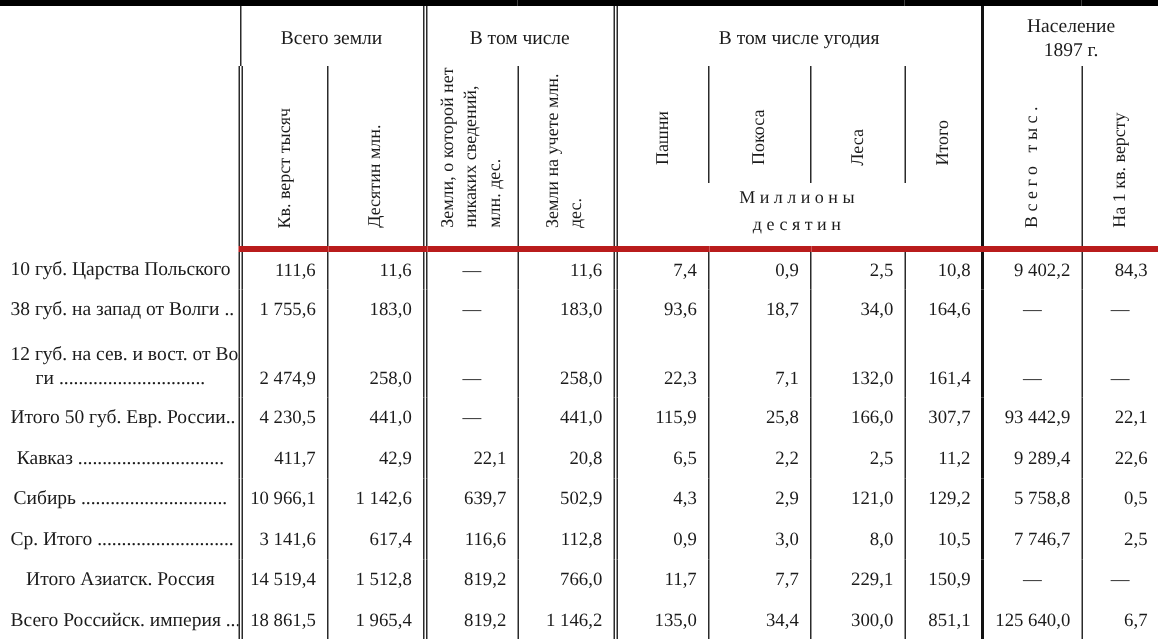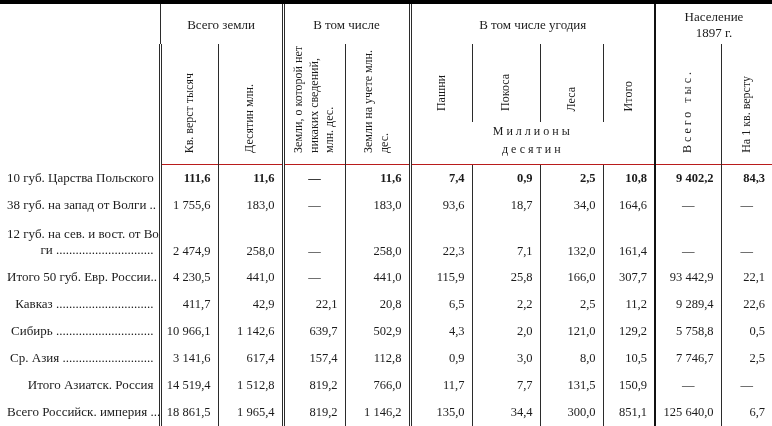--- a/index.html
+++ b/index.html
@@ -48,7 +48,7 @@
   }
   tbody tr.tall td { vertical-align: bottom; padding-bottom: 5px; }
   tbody td.lbl {
-    text-align: right; padding-left: 7px; font-size: 13px; line-height: 1.25;
+    text-align: center; padding-left: 7px; font-size: 13px; line-height: 1.25;
   }
   tbody td.num { text-align: right; padding-right: 7px; }
   tbody td.dash { text-align: center; padding-right: 2px; }

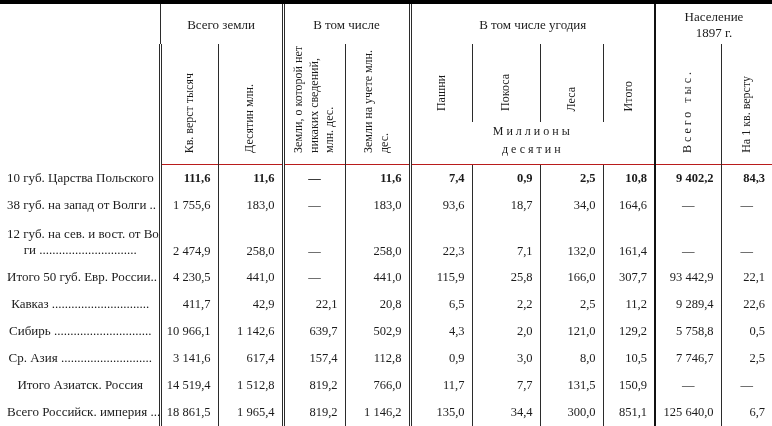--- a/index.html
+++ b/index.html
@@ -54,7 +54,7 @@
   tbody td.dash { text-align: center; padding-right: 2px; }
   
   tbody tr:first-child td.num,
-  tbody tr:first-child td.dash { border-top: 1px solid #b91c1c; font-weight: bold; }
+  tbody tr:first-child td.dash { border-top: 4px solid #b91c1c; }
 </style>
 </head>
 <body>

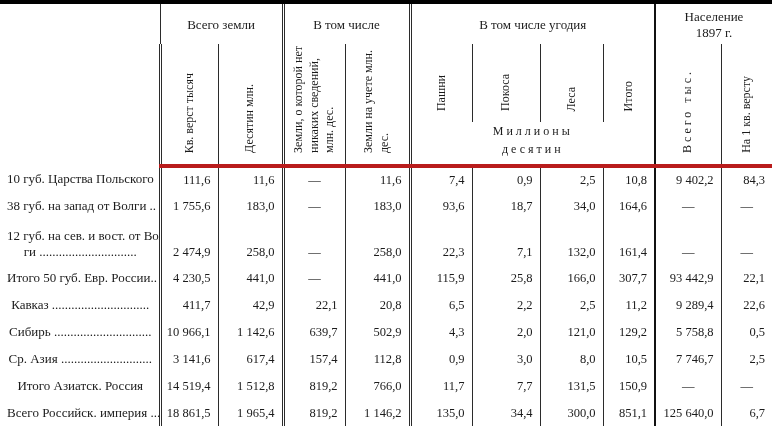--- a/index.html
+++ b/index.html
@@ -176,7 +176,7 @@
       <td class="num c-dbl">639,7</td>
       <td class="num c-sgl">502,9</td>
       <td class="num c-dbl">4,3</td>
-      <td class="num c-sgl">2,0</td>
+      <td class="num c-sgl">2,9</td>
       <td class="num c-sgl">121,0</td>
       <td class="num c-sgl">129,2</td>
       <td class="num c-thk">5 758,8</td>

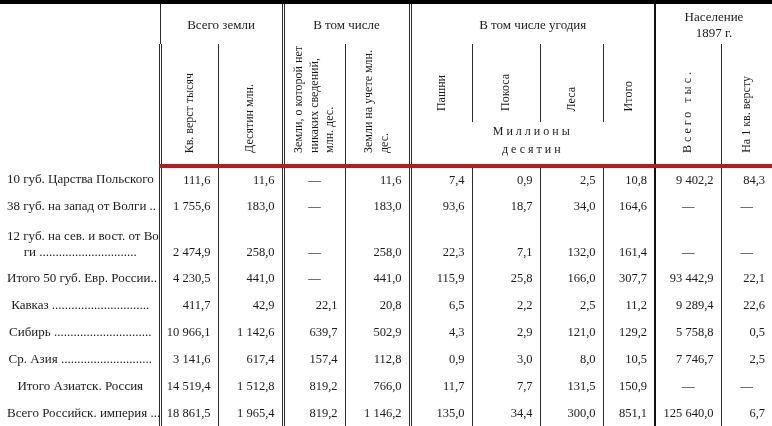--- a/index.html
+++ b/index.html
@@ -183,7 +183,7 @@
       <td class="num c-sgl">0,5</td>
     </tr>
     <tr>
-      <td class="lbl">Ср. Азия ............................</td>
+      <td class="lbl">Ср. Итого ............................</td>
       <td class="num c-dbl">3 141,6</td>
       <td class="num c-sgl">617,4</td>
       <td class="num c-dbl">157,4</td>

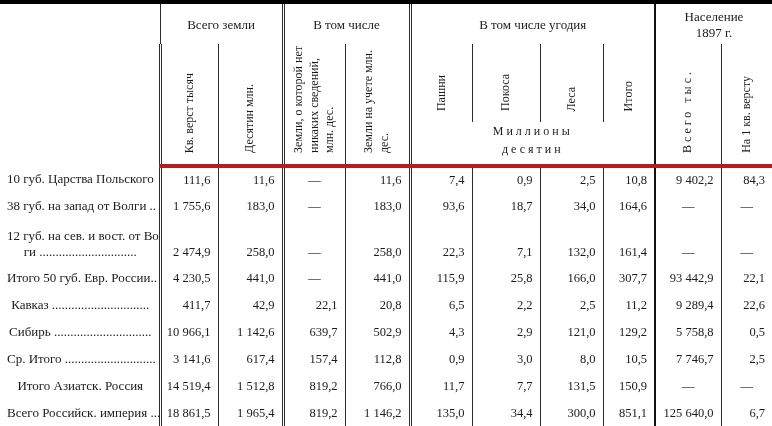--- a/index.html
+++ b/index.html
@@ -186,7 +186,7 @@
       <td class="lbl">Ср. Итого ............................</td>
       <td class="num c-dbl">3 141,6</td>
       <td class="num c-sgl">617,4</td>
-      <td class="num c-dbl">157,4</td>
+      <td class="num c-dbl">116,6</td>
       <td class="num c-sgl">112,8</td>
       <td class="num c-dbl">0,9</td>
       <td class="num c-sgl">3,0</td>

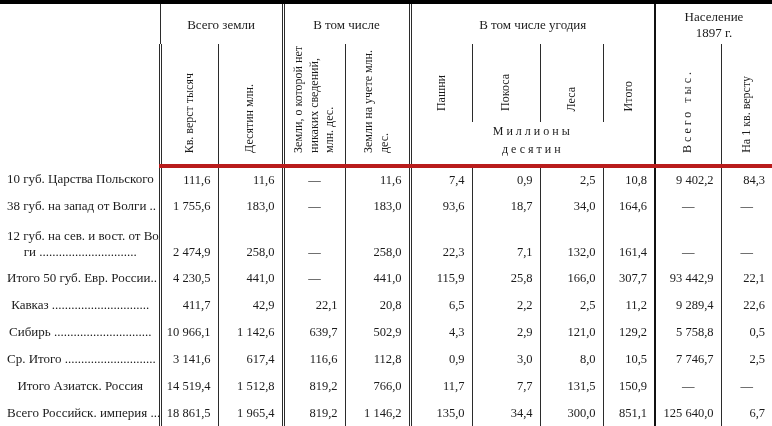--- a/index.html
+++ b/index.html
@@ -203,7 +203,7 @@
       <td class="num c-sgl">766,0</td>
       <td class="num c-dbl">11,7</td>
       <td class="num c-sgl">7,7</td>
-      <td class="num c-sgl">131,5</td>
+      <td class="num c-sgl">229,1</td>
       <td class="num c-sgl">150,9</td>
       <td class="dash c-thk">—</td>
       <td class="dash c-sgl">—</td>

